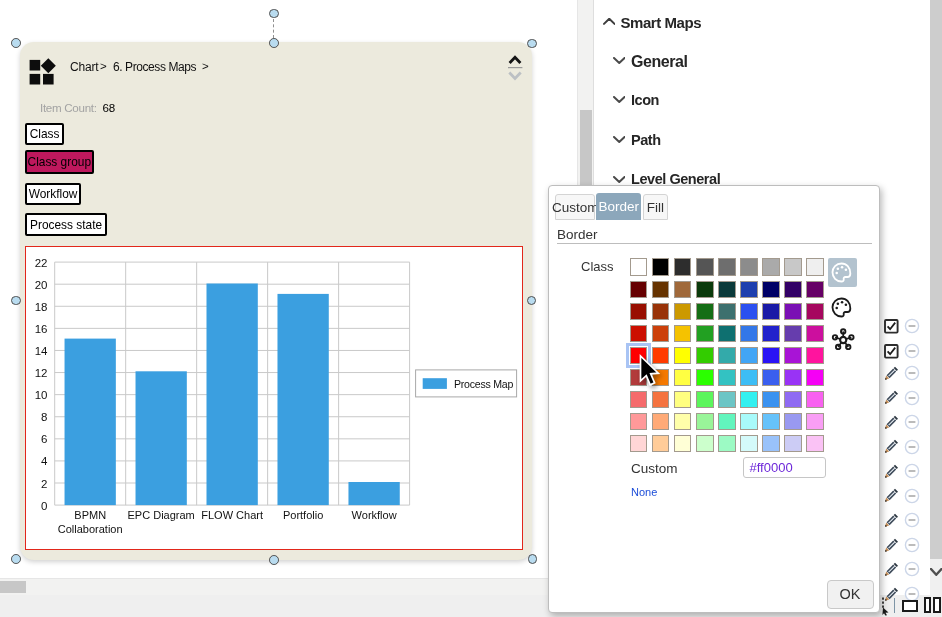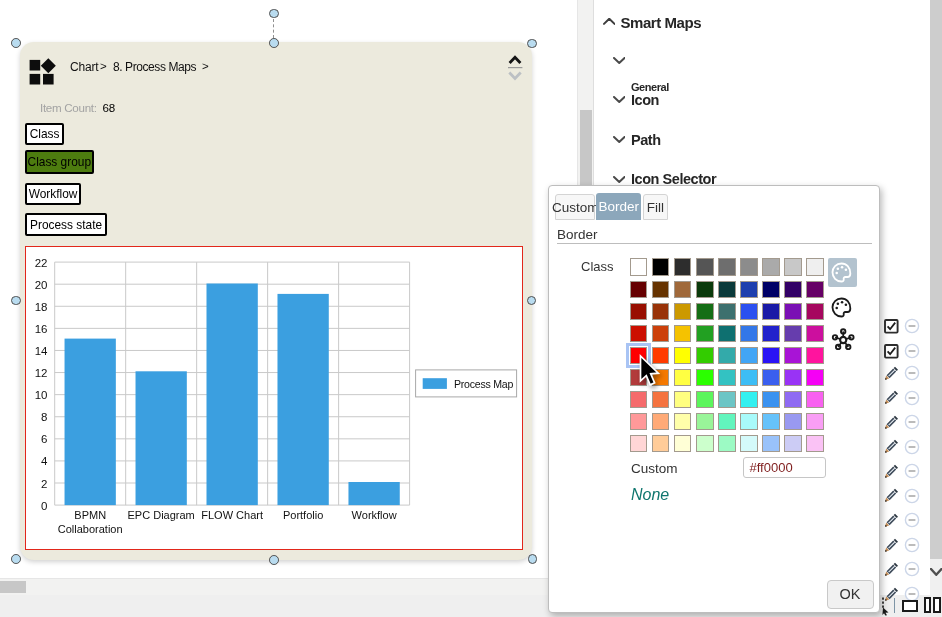--- a/index.html
+++ b/index.html
@@ -23,7 +23,7 @@
 </svg>
 <div class="abs" style="left:70px;top:59.6px;font-size:12px;color:#111;letter-spacing:-0.2px;">Chart</div>
 <div class="abs" style="left:100px;top:59.6px;font-size:11.5px;color:#111;">&gt;</div>
-<div class="abs" style="left:113px;top:59.6px;font-size:12px;color:#111;letter-spacing:-0.42px;">8. Process Maps</div>
+<div class="abs" style="left:113px;top:59.6px;font-size:12px;color:#111;letter-spacing:-0.42px;">6. Process Maps</div>
 <div class="abs" style="left:202px;top:59.6px;font-size:11.5px;color:#111;">&gt;</div>
 <svg class="abs" style="left:505px;top:52px;" width="22" height="30" viewBox="0 0 22 30">
 <polyline points="4.6,11 10,5.2 15.4,11" fill="none" stroke="#141414" stroke-width="2.8"></polyline>

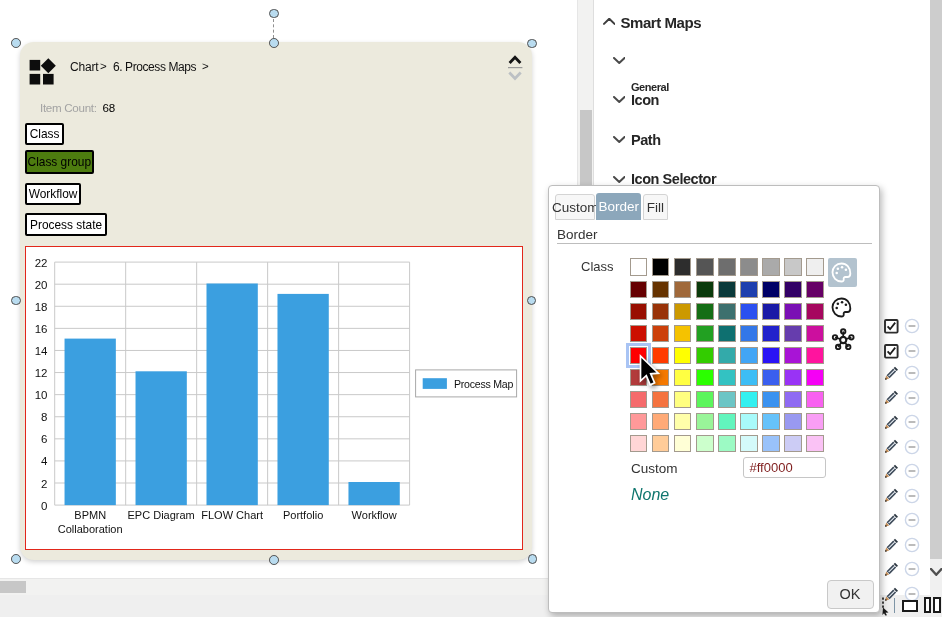--- a/index.html
+++ b/index.html
@@ -99,7 +99,7 @@
 <svg class="abs" style="left:612.8px;top:56.8px;" width="12" height="8" viewBox="0 0 12 8">
       <polyline points="1,1 6.25,5.90 11.50,1" fill="none" stroke="#4a4a4a" stroke-width="2.0" stroke-linecap="round" stroke-linejoin="round"></polyline>
     </svg>
-<div class="abs" style="left:631px;top:52.7px;font-size:11px;font-weight:bold;color:#262626;letter-spacing:-0.45px;margin-top:28px;">General</div>
+<div class="abs" style="left:631px;top:52.7px;font-size:16px;font-weight:bold;color:#262626;letter-spacing:-0.45px;">General</div>
 <svg class="abs" style="left:612.8px;top:96.4px;" width="12" height="8" viewBox="0 0 12 8">
       <polyline points="1,1 6.25,5.90 11.50,1" fill="none" stroke="#4a4a4a" stroke-width="2.0" stroke-linecap="round" stroke-linejoin="round"></polyline>
     </svg>

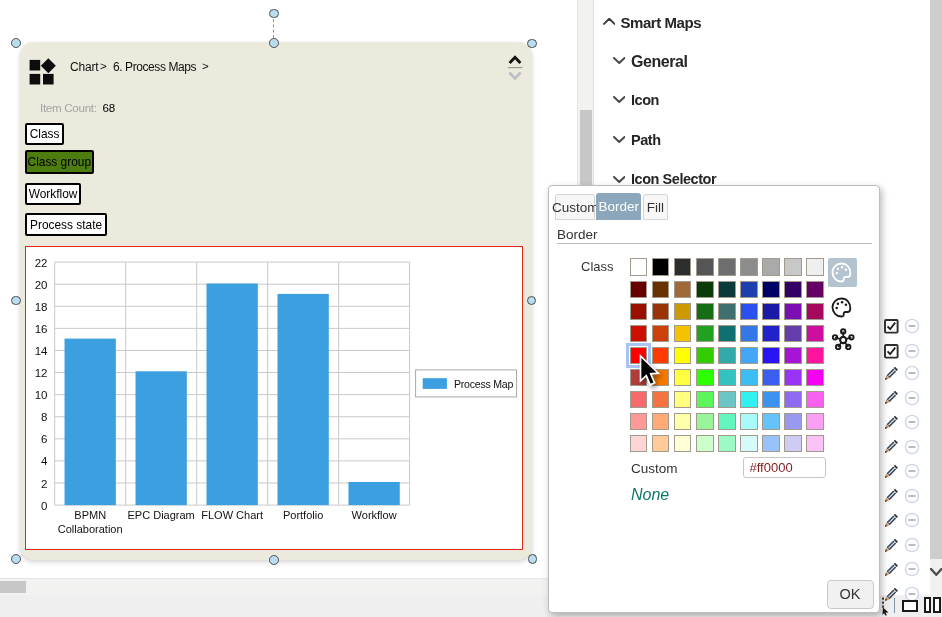--- a/index.html
+++ b/index.html
@@ -32,7 +32,7 @@
 </svg>
 <div class="abs" style="left:40px;top:101.2px;font-size:11.6px;letter-spacing:-0.3px;color:#a3a3a3;">Item Count:&nbsp; <span style="color:#000;">68</span></div>
 <div class="abs" style="left:24.8px;top:122.7px;width:39.5px;height:22.5px;background:#fff;border:2px solid #000;border-radius:2px;display:flex;align-items:center;justify-content:center;font-size:11.9px;color:#000;white-space:nowrap;">Class</div>
-<div class="abs" style="left:24.8px;top:150.4px;width:69px;height:23.6px;background:#4d7c0f;border:2px solid #000;border-radius:2px;display:flex;align-items:center;justify-content:center;font-size:11.9px;color:#000;white-space:nowrap;">Class group</div>
+<div class="abs" style="left:24.8px;top:150.4px;width:69px;height:23.6px;background:#be185d;border:2px solid #000;border-radius:2px;display:flex;align-items:center;justify-content:center;font-size:11.9px;color:#000;white-space:nowrap;">Class group</div>
 <div class="abs" style="left:24.8px;top:182.8px;width:56.5px;height:22.5px;background:#fff;border:2px solid #000;border-radius:2px;display:flex;align-items:center;justify-content:center;font-size:11.9px;color:#000;white-space:nowrap;">Workflow</div>
 <div class="abs" style="left:24.8px;top:213.4px;width:82.5px;height:23px;background:#fff;border:2px solid #000;border-radius:2px;display:flex;align-items:center;justify-content:center;font-size:11.9px;color:#000;white-space:nowrap;">Process state</div>
 <div class="abs" style="left:24.5px;top:246px;width:498px;height:304px;background:#fff;border:1.3px solid #e2271a;"></div>

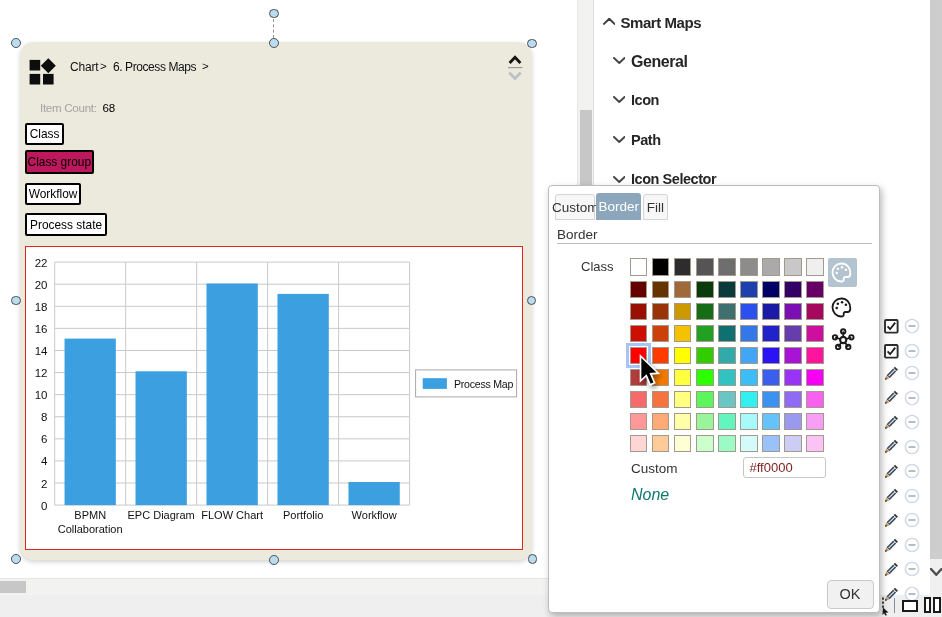--- a/index.html
+++ b/index.html
@@ -111,7 +111,7 @@
 <svg class="abs" style="left:612.8px;top:175.5px;" width="12" height="8" viewBox="0 0 12 8">
       <polyline points="1,1 6.25,5.90 11.50,1" fill="none" stroke="#4a4a4a" stroke-width="2.0" stroke-linecap="round" stroke-linejoin="round"></polyline>
     </svg>
-<div class="abs" style="left:631px;top:171.4px;font-size:14.5px;font-weight:bold;color:#262626;letter-spacing:-0.45px;">Icon Selector</div>
+<div class="abs" style="left:631px;top:171.4px;font-size:14.5px;font-weight:bold;color:#262626;letter-spacing:-0.45px;">Level General</div>
 <svg class="abs" style="left:884.3px;top:318.5px;" width="15" height="15" viewBox="0 0 15 15">
       <rect x="1" y="1" width="12.6" height="12.6" fill="#fff" stroke="#2d2d2d" stroke-width="1.9" rx="1"></rect>
       <polyline points="3.6,7.4 6.1,10.2 11.2,3.6" fill="none" stroke="#1d1d1d" stroke-width="1.8"></polyline>

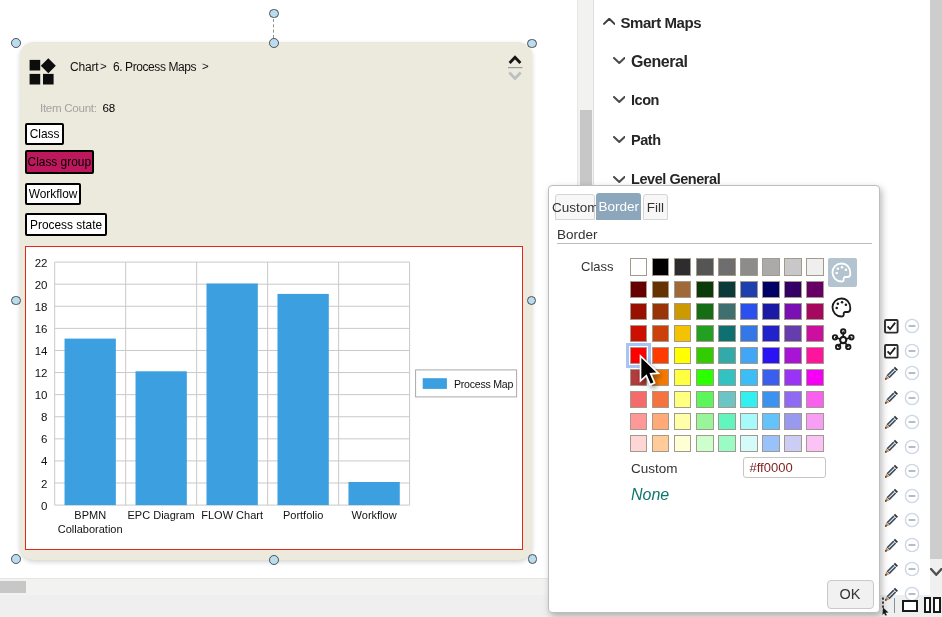--- a/index.html
+++ b/index.html
@@ -389,7 +389,7 @@
       <circle cx="21.38" cy="10.34" r="2.2" fill="none" stroke="#1a1a1a" stroke-width="1.9"></circle>
     </svg>
 <div class="abs" style="left:631px;top:460.5px;font-size:13.5px;color:#333;">Custom</div>
-<div class="abs" style="left:742.5px;top:456.5px;width:83px;height:21.5px;background:#fff;border:1px solid #c6c6c6;border-radius:3px;font-size:13px;color:#7f1d1d;display:flex;align-items:center;padding-left:6px;">#ff0000</div>
+<div class="abs" style="left:742.5px;top:456.5px;width:83px;height:21.5px;background:#fff;border:1px solid #c6c6c6;border-radius:3px;font-size:13px;color:#6d28d9;display:flex;align-items:center;padding-left:6px;">#ff0000</div>
 <div class="abs" style="left:631px;top:485.5px;font-size:16px;color:#0f766e;font-style:italic;">None</div>
 <div class="abs" style="left:826.5px;top:579.5px;width:47px;height:29px;background:#f1f1f1;border:1px solid #c9c9c9;border-radius:4px;display:flex;align-items:center;justify-content:center;font-size:14.5px;color:#333;">OK</div>
 <svg class="abs" style="left:637px;top:354px;" width="34" height="48" viewBox="0 0 34 48">

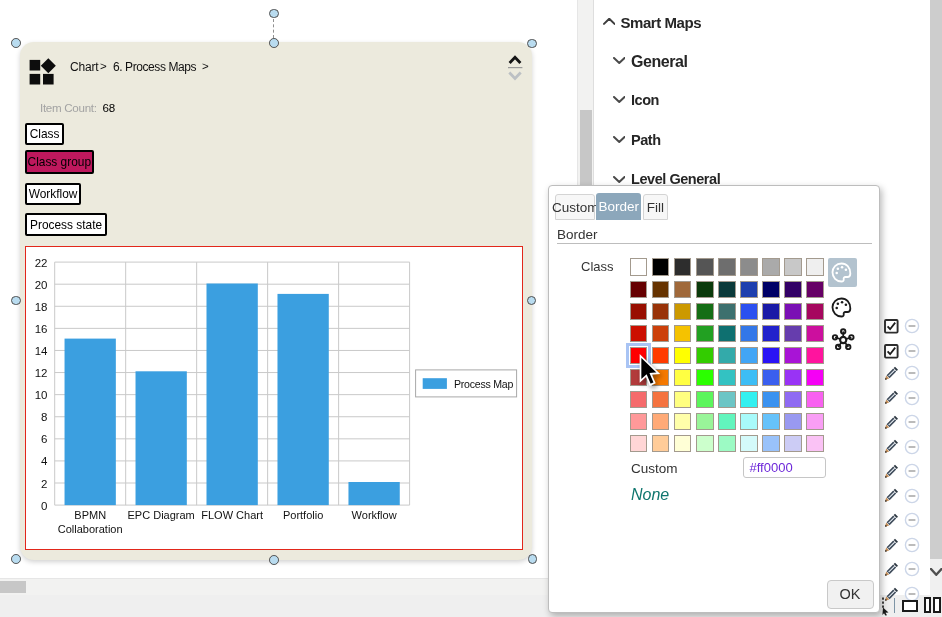--- a/index.html
+++ b/index.html
@@ -390,7 +390,7 @@
     </svg>
 <div class="abs" style="left:631px;top:460.5px;font-size:13.5px;color:#333;">Custom</div>
 <div class="abs" style="left:742.5px;top:456.5px;width:83px;height:21.5px;background:#fff;border:1px solid #c6c6c6;border-radius:3px;font-size:13px;color:#6d28d9;display:flex;align-items:center;padding-left:6px;">#ff0000</div>
-<div class="abs" style="left:631px;top:485.5px;font-size:16px;color:#0f766e;font-style:italic;">None</div>
+<div class="abs" style="left:631px;top:485.5px;font-size:11px;color:#1d4ed8;">None</div>
 <div class="abs" style="left:826.5px;top:579.5px;width:47px;height:29px;background:#f1f1f1;border:1px solid #c9c9c9;border-radius:4px;display:flex;align-items:center;justify-content:center;font-size:14.5px;color:#333;">OK</div>
 <svg class="abs" style="left:637px;top:354px;" width="34" height="48" viewBox="0 0 34 48">
 <g filter="drop-shadow(2.5px 3px 2.5px rgba(0,0,0,0.4))">

